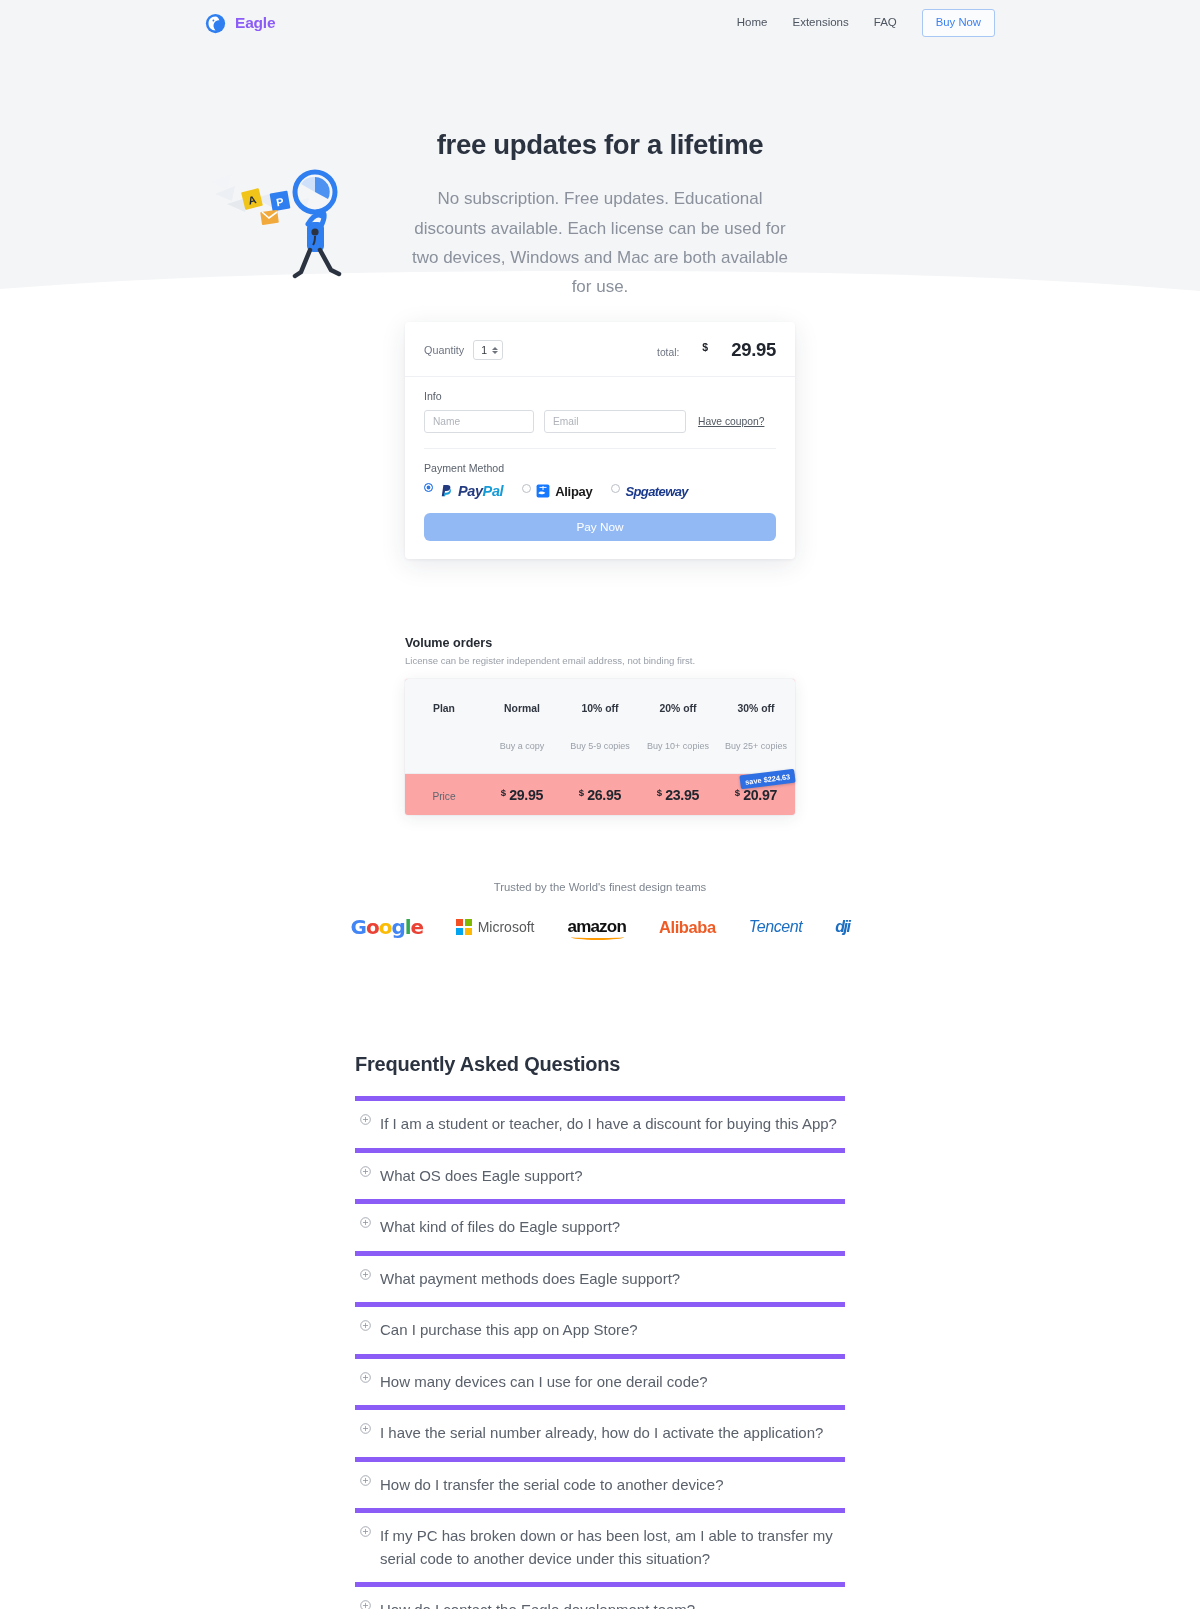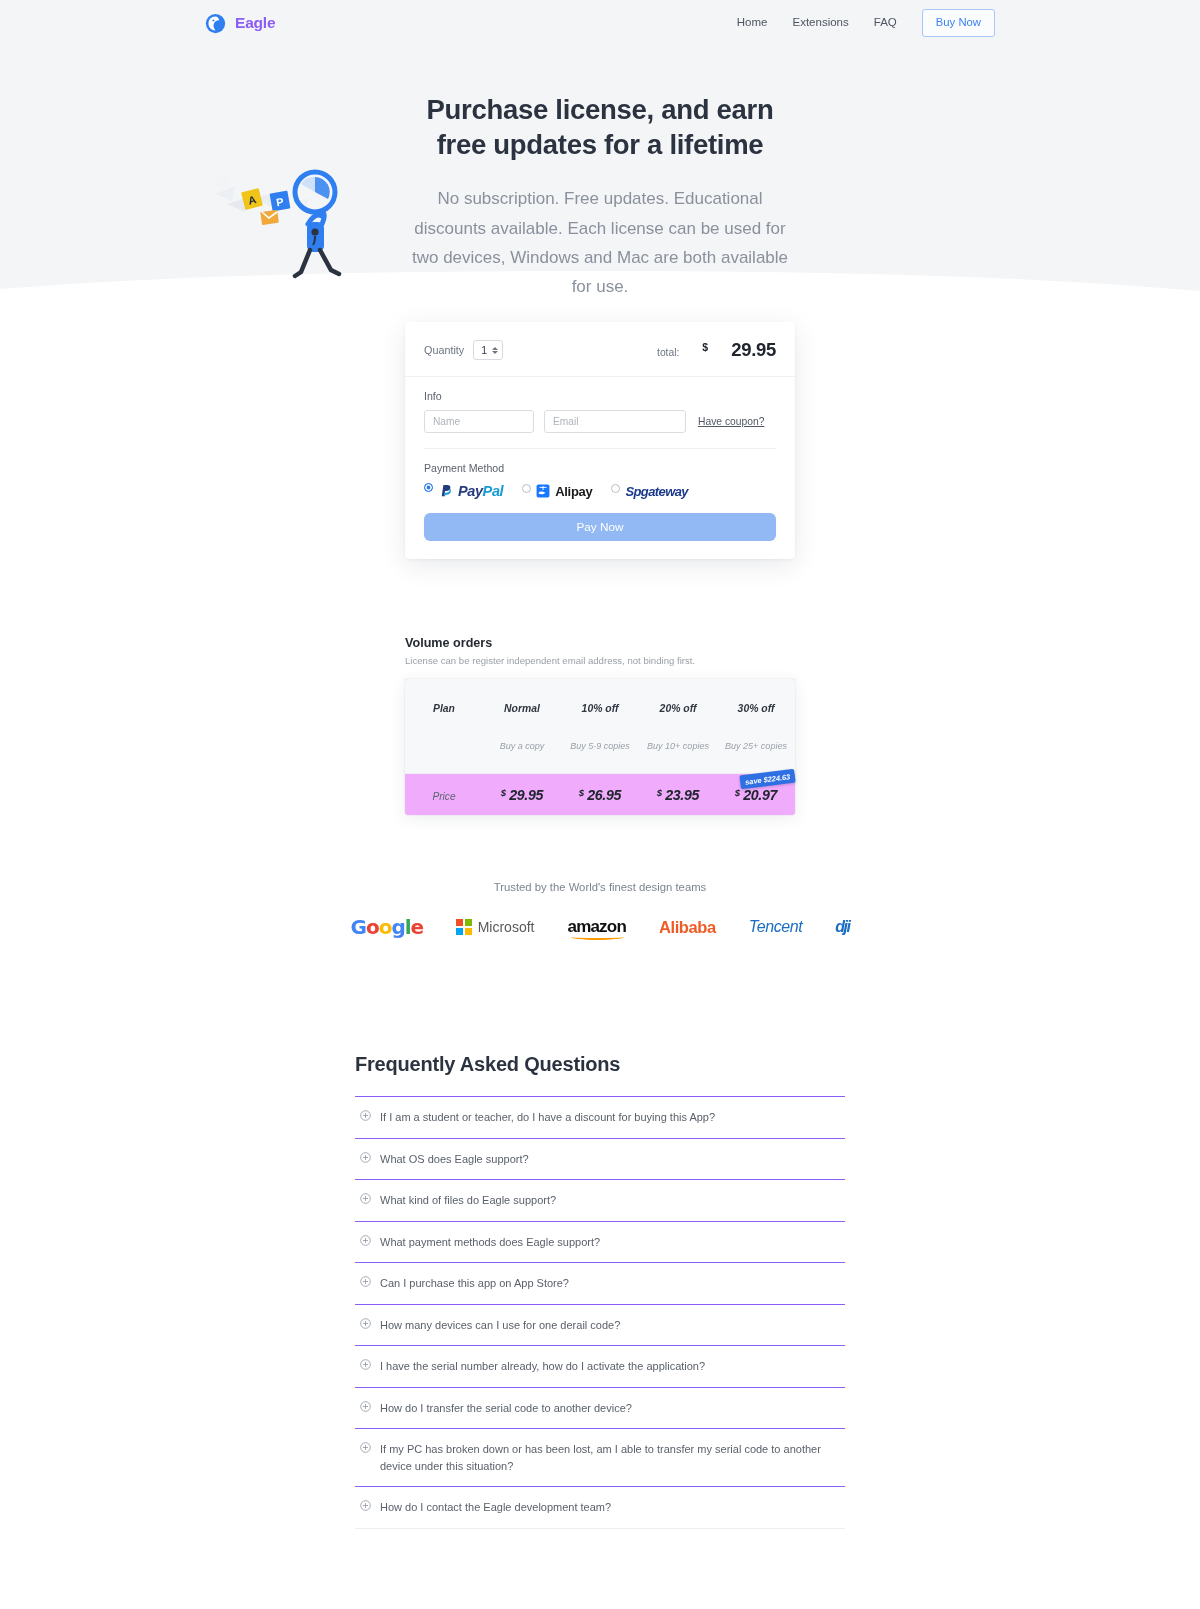--- a/index.html
+++ b/index.html
@@ -207,7 +207,7 @@
 
   <div class="hero">
     <h1>
-      <span>Purchase license, and earn</span><br>
+      <br>
       <span>free updates for a lifetime</span>
     </h1>
     <p>No subscription. Free updates. Educational discounts available. Each license can be used for two devices, Windows and Mac are both available for use.</p>

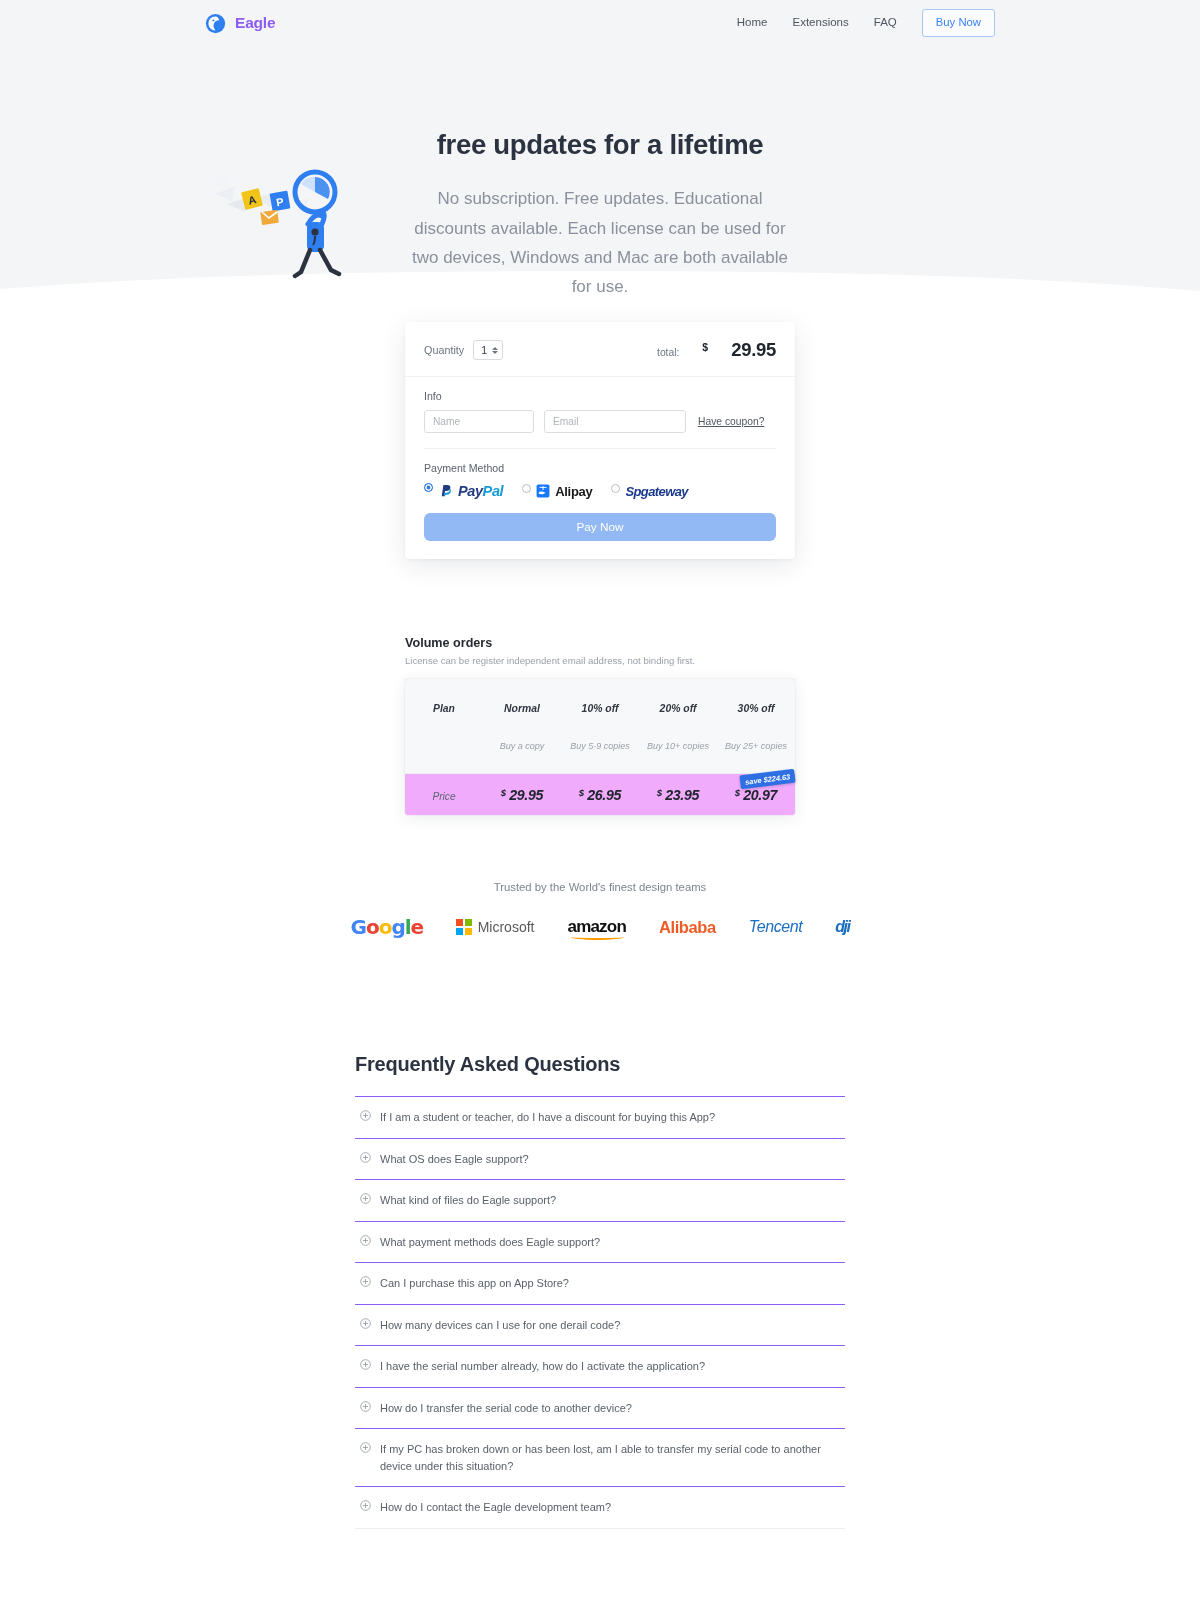--- a/index.html
+++ b/index.html
@@ -118,10 +118,9 @@
   .volume h2 { font-size: 12.6px; color: #262b33; font-weight: bold; }
   .volume .sub { font-size: 9.6px; color: #9aa0a9; margin-top: 5px; }
   .vtable {
-    margin-top: 13px; background: #f0abfc; border-radius: 3px;
+    margin-top: 13px; background: #fca5a5; border-radius: 3px;
     box-shadow: 0 3px 16px rgba(28,42,66,0.09), 0 0 0 1px rgba(28,42,66,0.03);
     overflow: visible;
-    font-style: italic;
   }
   .vhead { display: flex; background: #f7f8fa; border-bottom: 1px solid #eceef1; border-radius: 3px 3px 0 0; }
   .vhead div, .vbody div.vcell { flex: 1; text-align: center; padding: 12px 0 11px; }

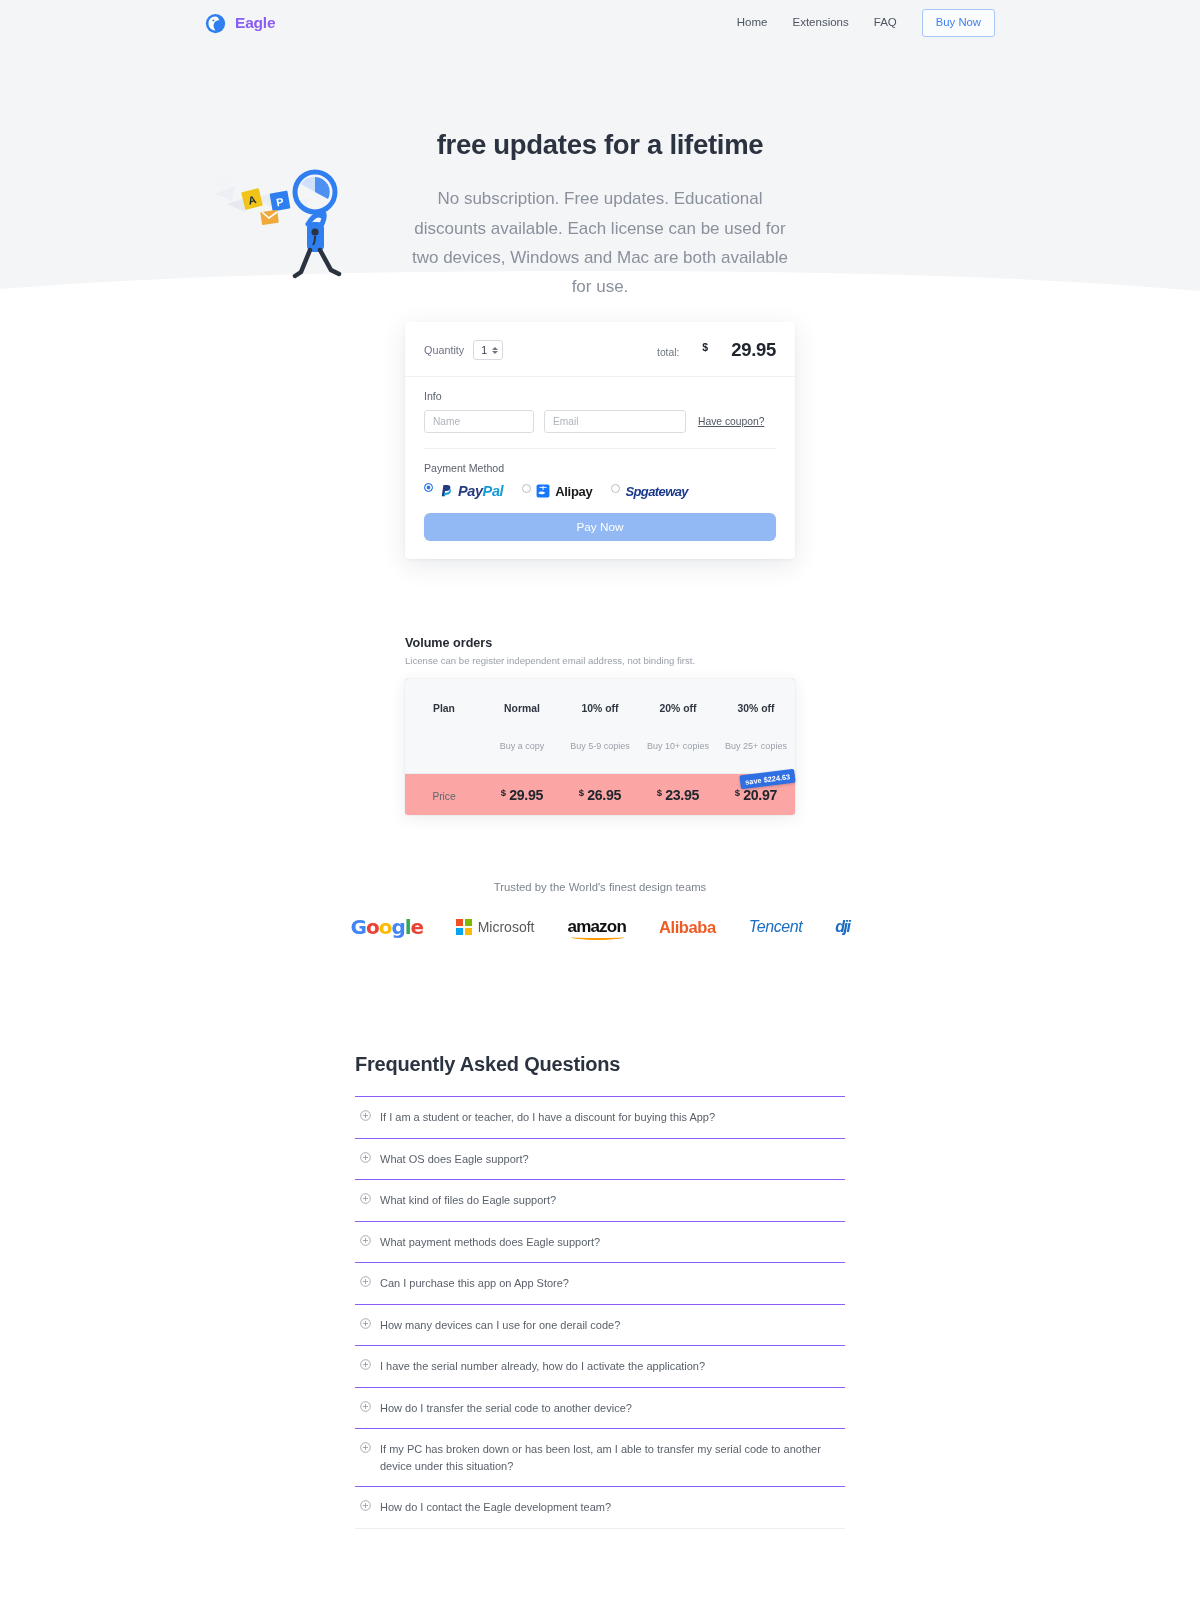--- a/index.html
+++ b/index.html
@@ -166,8 +166,8 @@
   .faq-list { margin-top: 20px; }
   .faq-item {
     display: flex; gap: 9px; align-items: flex-start;
-    padding: 12px 3px 12px 5px; border-top: 1px solid #8b5cf6;
-    font-size: 11px; color: #5a616b; line-height: 1.5;
+    padding: 12px 3px 12px 5px; border-top: 5px solid #8b5cf6;
+    font-size: 15px; color: #5a616b; line-height: 1.5;
   }
   .faq-item:last-child { border-bottom: 1px solid #eceef1; }
   .plus-icon { flex: none; margin-top: 1px; }

